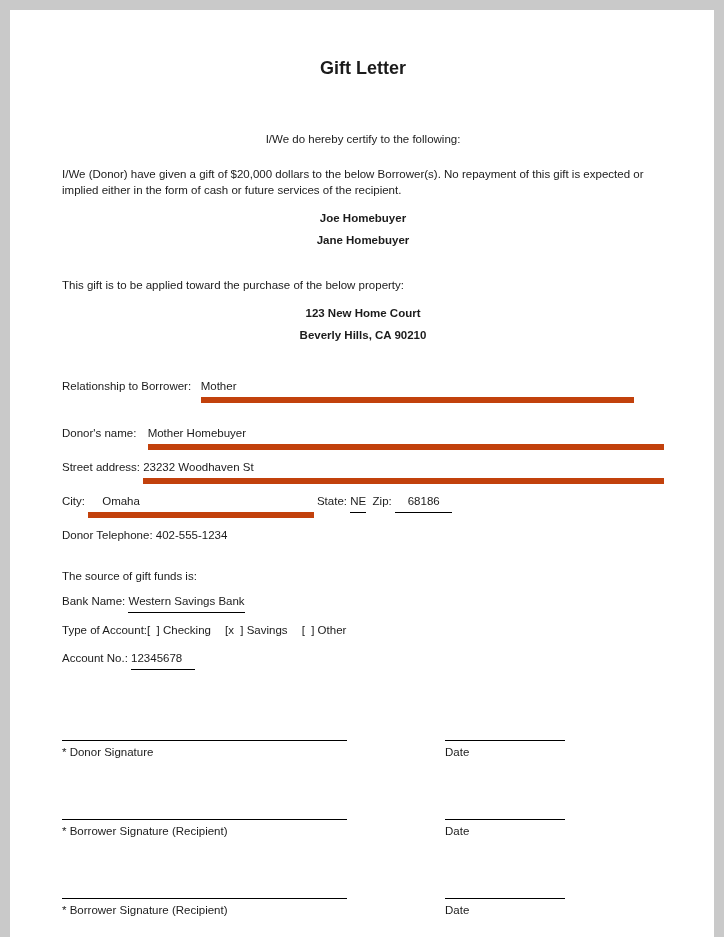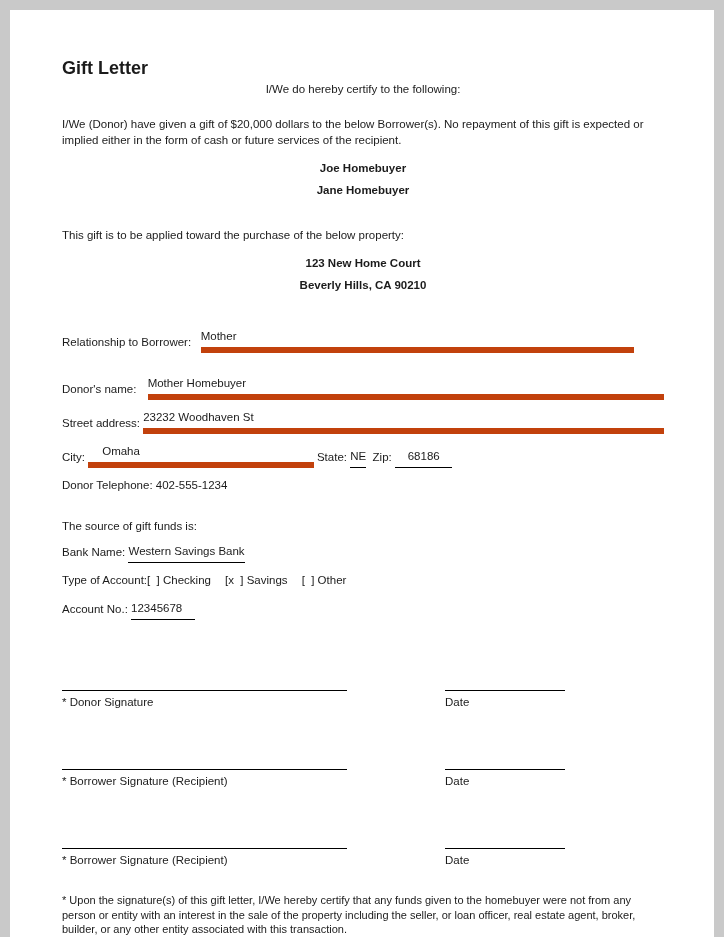--- a/index.html
+++ b/index.html
@@ -19,9 +19,10 @@
     line-height: 1.45;
   }
   .doc-title {
-    text-align: left;
+    text-align: center;
     font-size: 18px;
     font-weight: bold;
+    margin-bottom: 50px;
   }
   .para { margin-top: 18px; }
   .lead-line { margin-top: 0; text-align: center; }

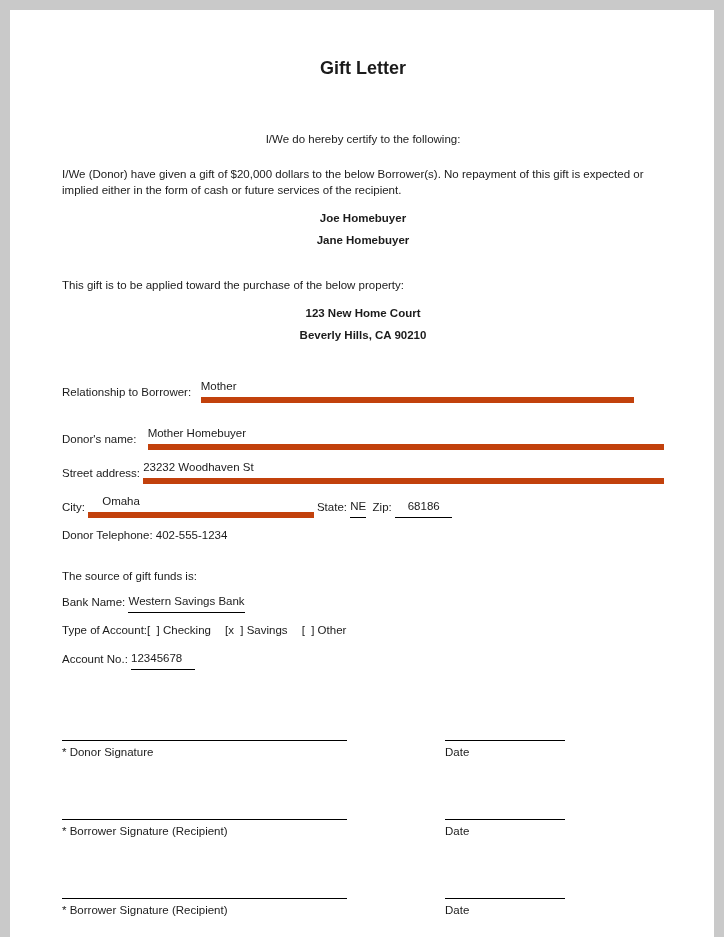--- a/index.html
+++ b/index.html
@@ -35,7 +35,7 @@
 
   .field-line {
     display: flex;
-    align-items: flex-end;
+    align-items: flex-start;
     margin-top: 7px;
     line-height: 21px;
   }

